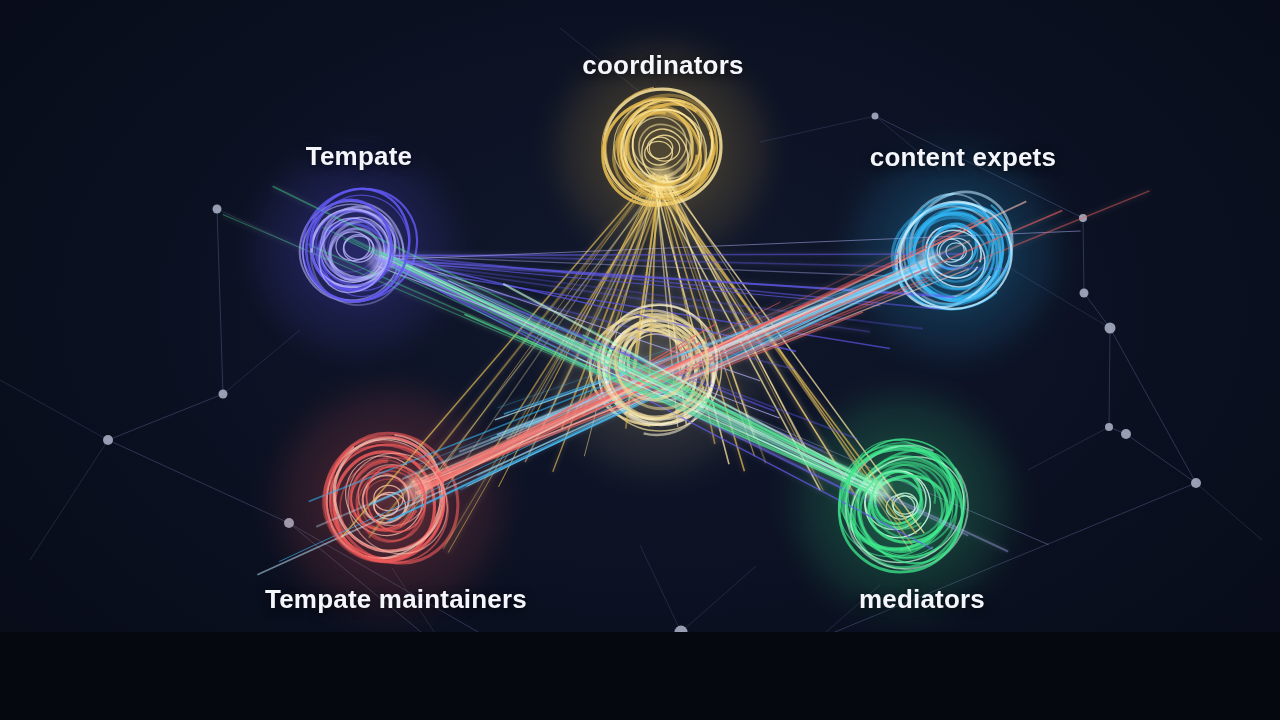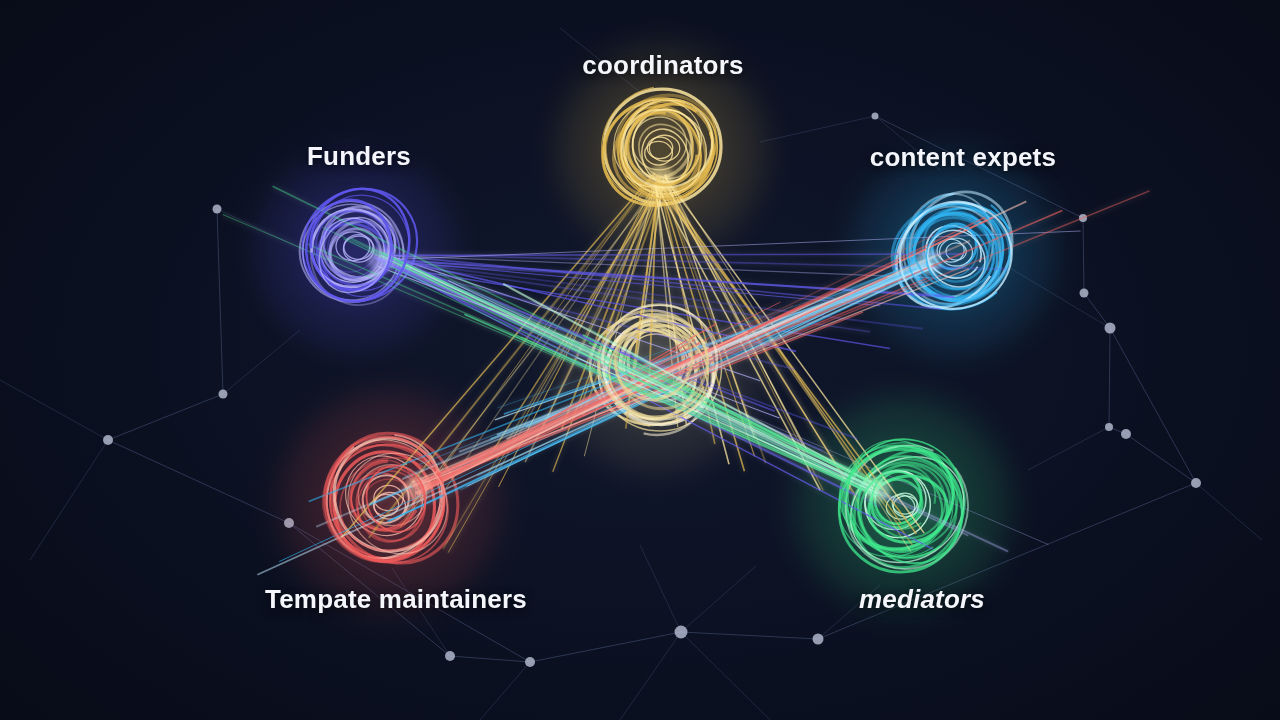--- a/index.html
+++ b/index.html
@@ -4,7 +4,7 @@
 <style>
   html,body{margin:0;padding:0;background:#06080f;}
   .stage{
-    position:relative;width:1280px;height:720px;overflow:hidden;
+    position:relative;width:1280px;height:632px;overflow:hidden;
     background:radial-gradient(1100px 700px at 51% 48%, #11182d 0%, #0a0f1f 55%, #060912 100%);
     font-family:"Liberation Sans", sans-serif;
   }

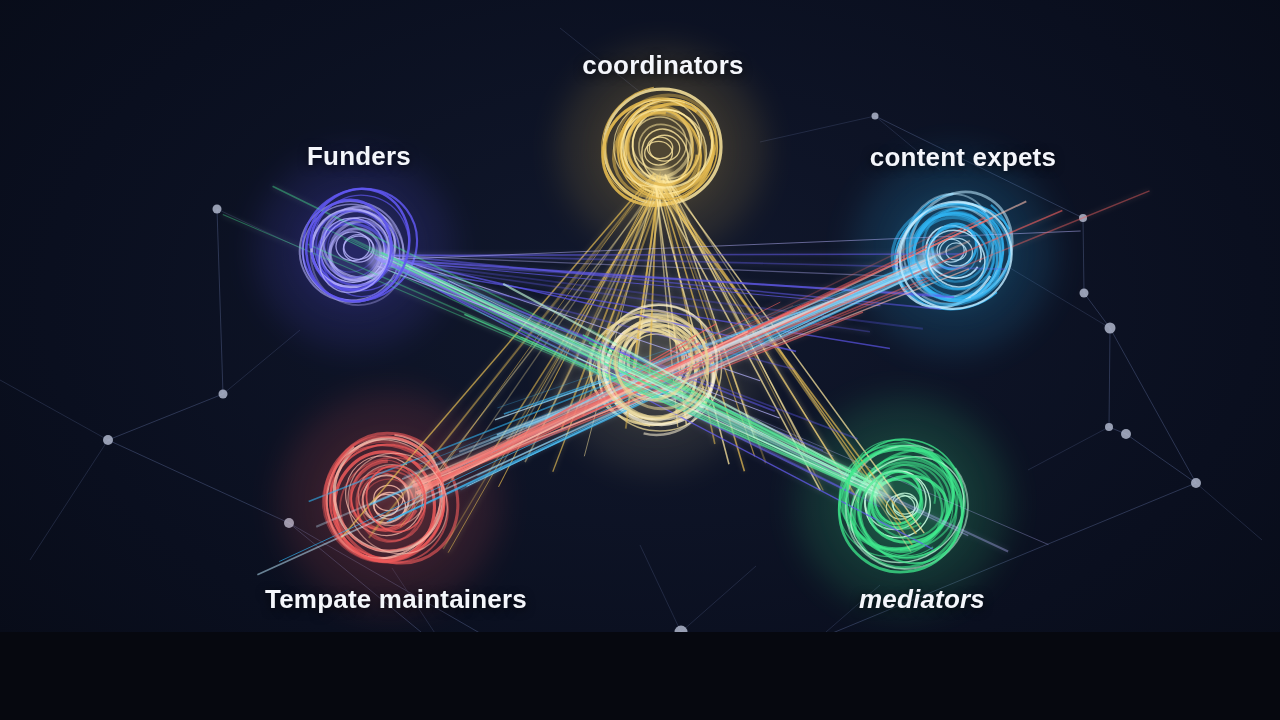--- a/index.html
+++ b/index.html
@@ -518,7 +518,7 @@
 
   <div>
     <div class="node-label" style="left: 663px; top: 65px;">coordinators</div>
-    <div class="node-label" style="left: 359px; top: 156px;">Funders</div>
+    <div class="node-label" style="left: 359px; top: 156px;">Tempate</div>
     <div class="node-label" style="left: 963px; top: 157px; text-align: center;">content expets</div>
     <div class="node-label" style="left: 396px; top: 599px;">Tempate maintainers</div>
     <div class="node-label" style="left: 922px; top: 599px; font-style: italic;">mediators</div>

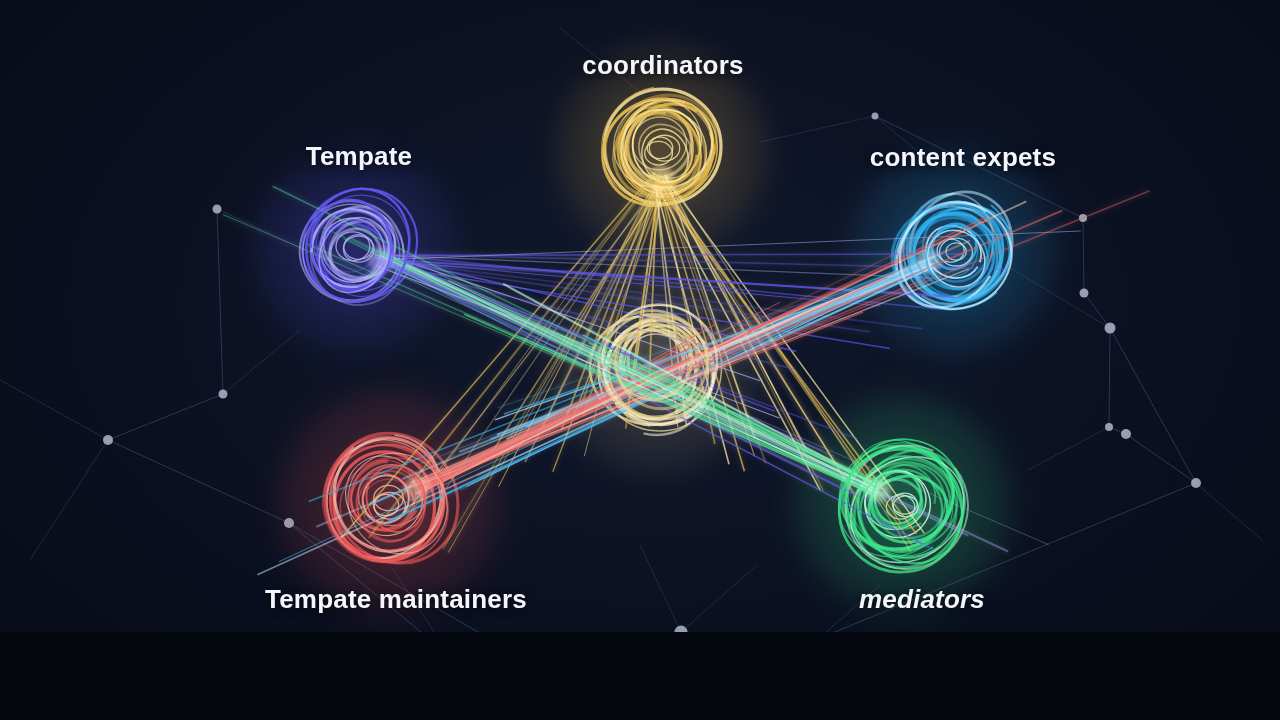--- a/index.html
+++ b/index.html
@@ -521,7 +521,7 @@
     <div class="node-label" style="left: 359px; top: 156px;">Tempate</div>
     <div class="node-label" style="left: 963px; top: 157px; text-align: center;">content expets</div>
     <div class="node-label" style="left: 396px; top: 599px;">Tempate maintainers</div>
-    <div class="node-label" style="left: 922px; top: 599px; font-style: italic;">mediators</div>
+    <div class="node-label" style="left: 922px; top: 599px;">mediators</div>
   </div>
 </div>
 

